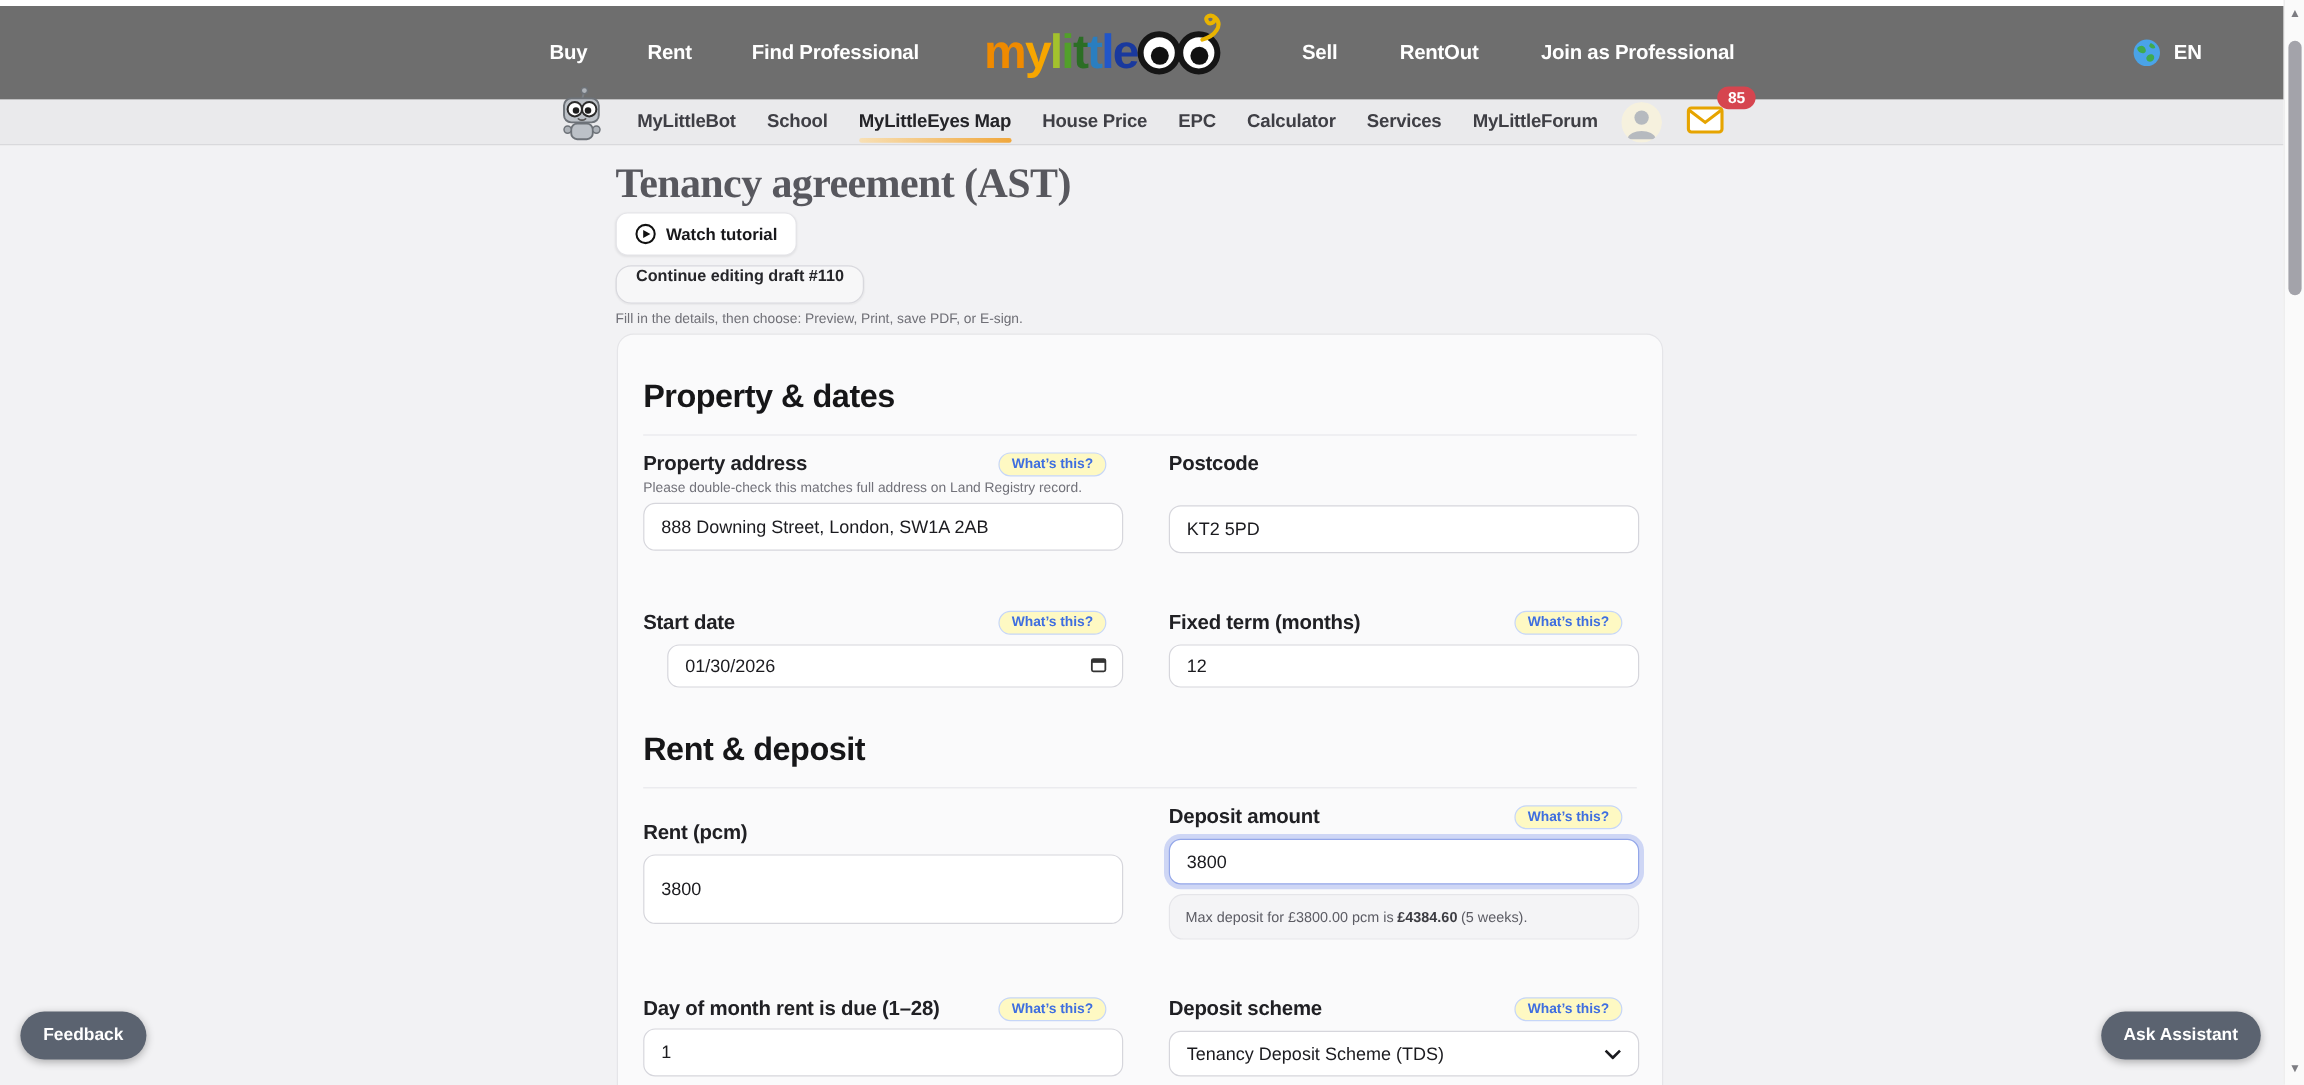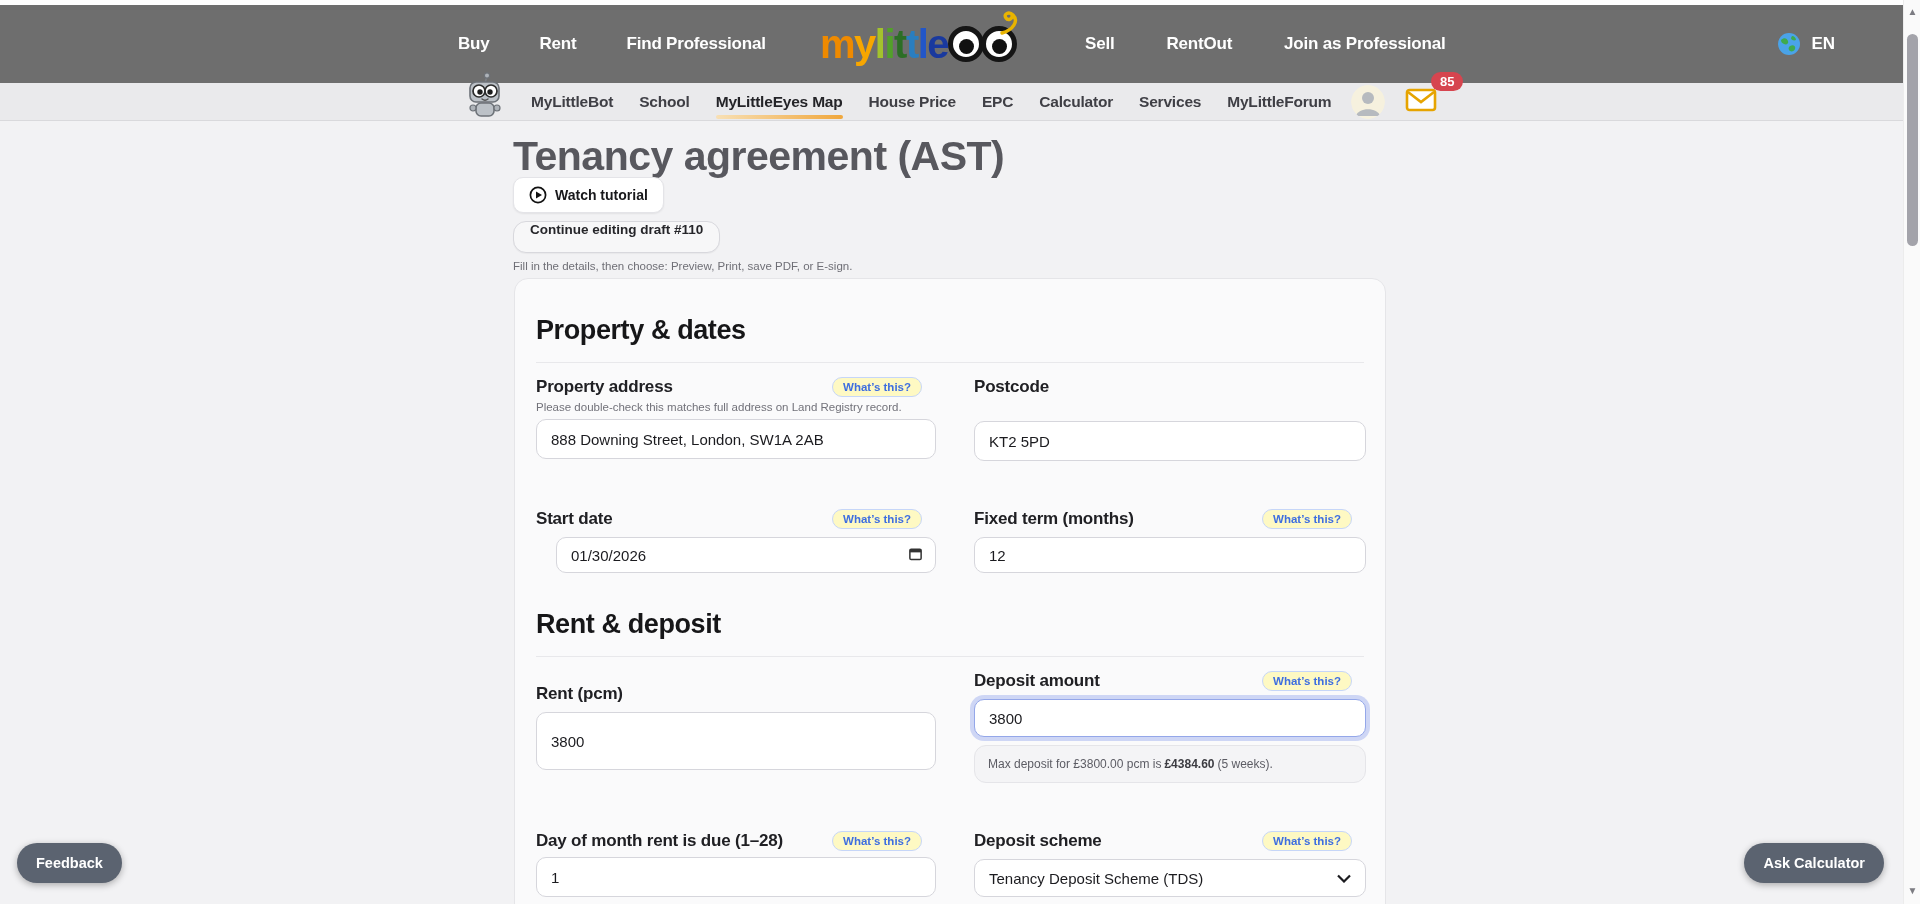--- a/index.html
+++ b/index.html
@@ -40,8 +40,8 @@
            font-weight:700; border-radius:11px; padding:2px 9px; }
 
   
-  .page-title { position:absolute; left:513px; top:133px; font-size:41px; font-weight:700; color:#58585e;
-                letter-spacing:-0.5px; }
+  .page-title { position:absolute; left:513px; top:133px; font-size:35px; font-weight:700; color:#58585e;
+                letter-spacing:-0.5px;font-family:Liberation Serif, serif; }
   .btn-tutorial { position:absolute; left:513px; top:177px; height:36px; display:inline-flex; align-items:center;
       gap:8px; padding:0 15px; background:#fff; border:1px solid #e4e4e8; border-radius:10px;
       box-shadow:0 1px 2px rgba(0,0,0,.07); font-size:14px; font-weight:700; color:#18181b; cursor:pointer; }

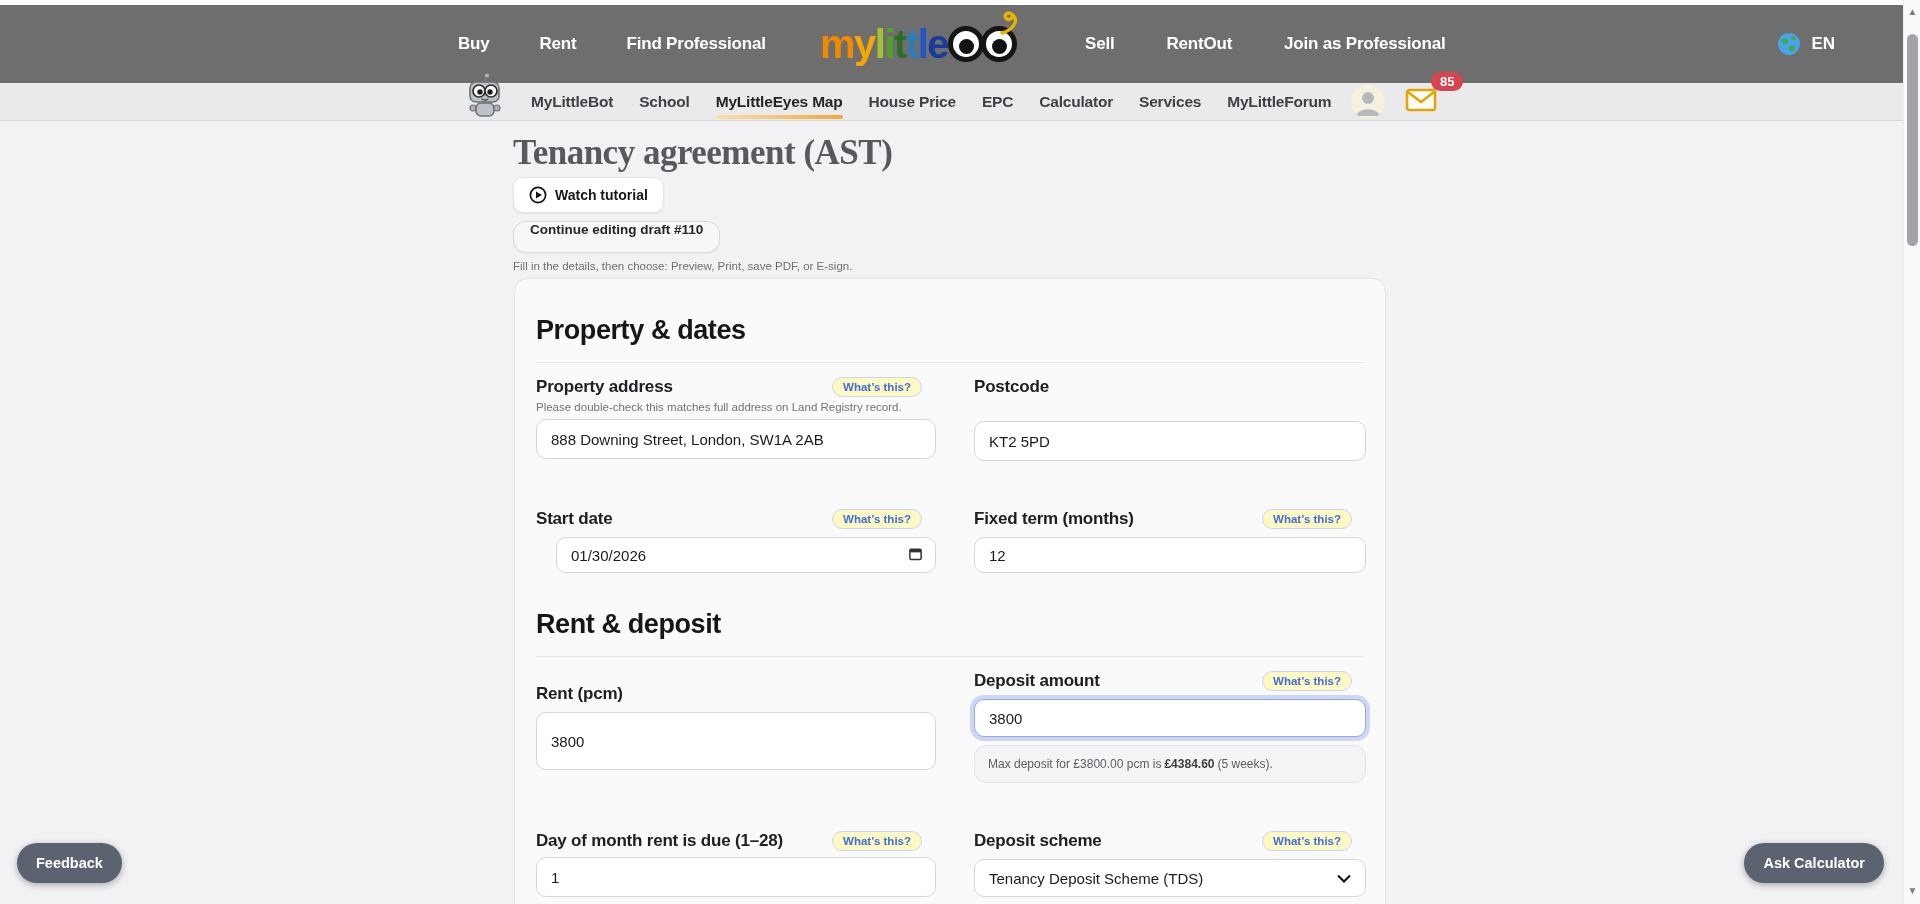--- a/index.html
+++ b/index.html
@@ -290,7 +290,7 @@
   <span>Feedback</span>
 </button>
 <button class="float-btn ask">
-  <span>Ask Calculator</span>
+  <span>Ask Assistant</span>
 </button>
 
 <div class="scrollbar">

